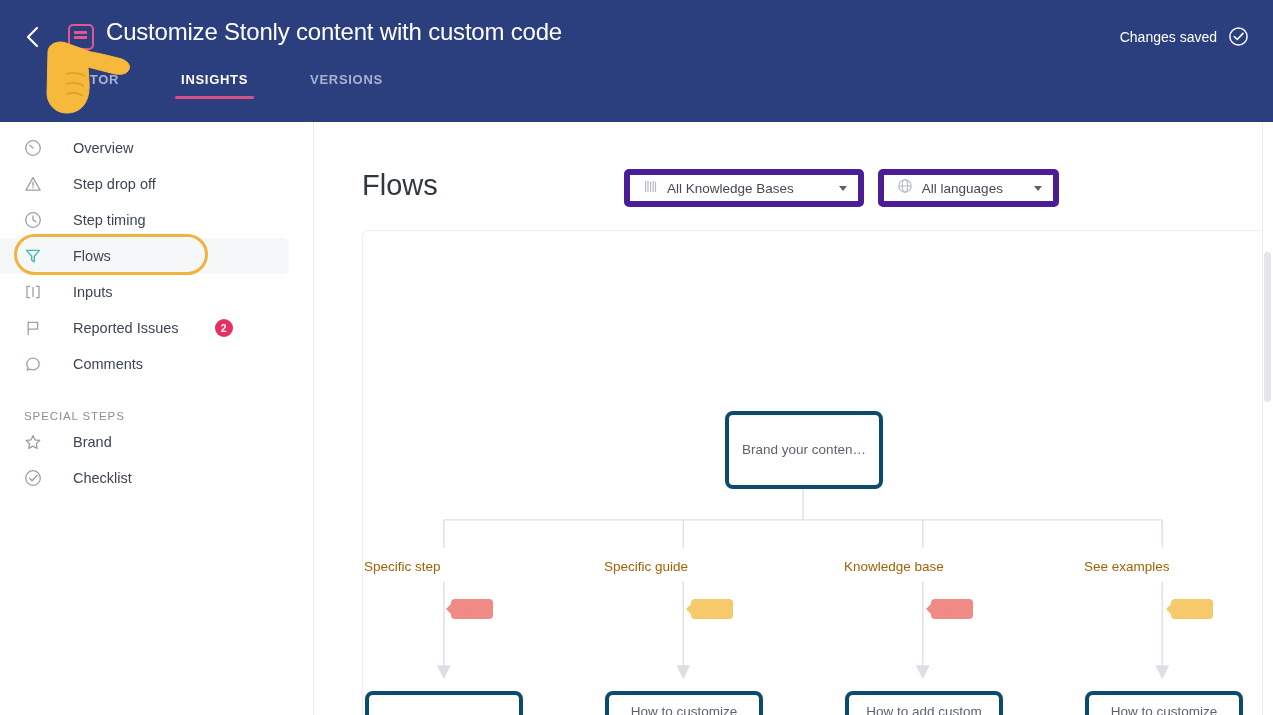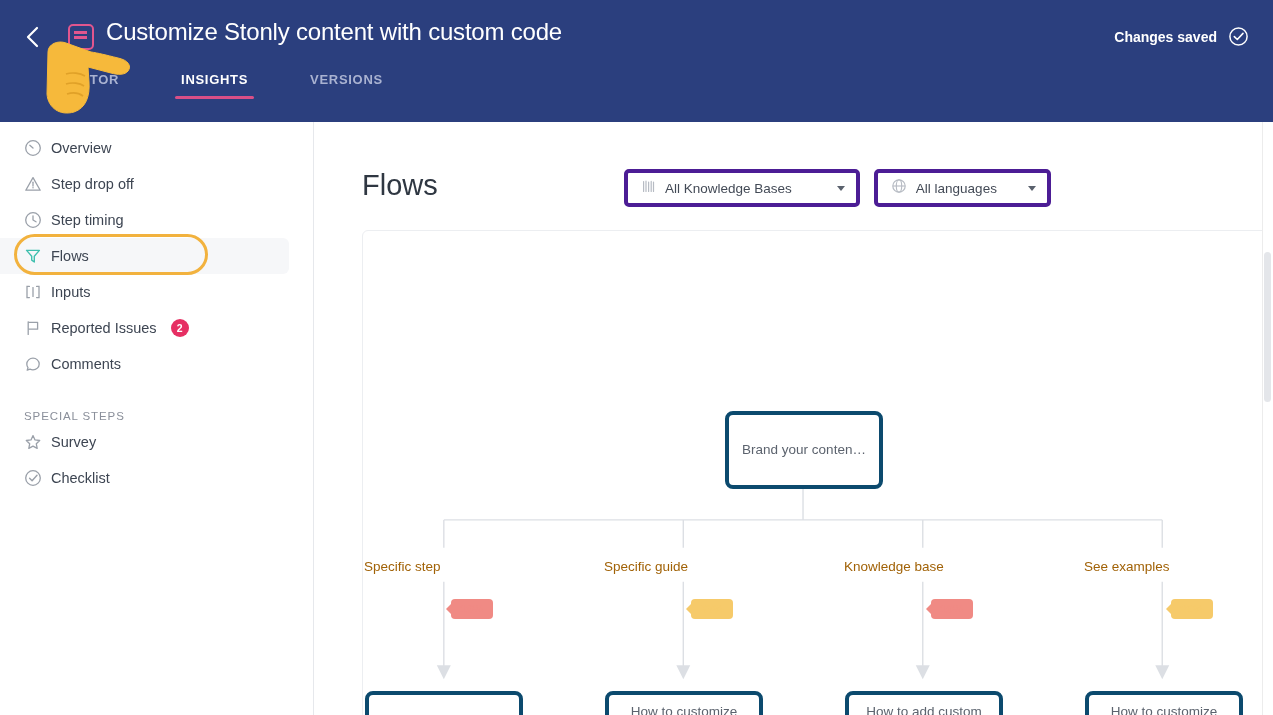--- a/index.html
+++ b/index.html
@@ -73,7 +73,7 @@
     display: flex; align-items: center; gap: 11px;
   }
   .saved-text {
-    color: #ffffff; font-size: 14px; font-weight: bold;
+    color: #ffffff; font-size: 14px; font-weight: normal;
     white-space: nowrap;
   }
 

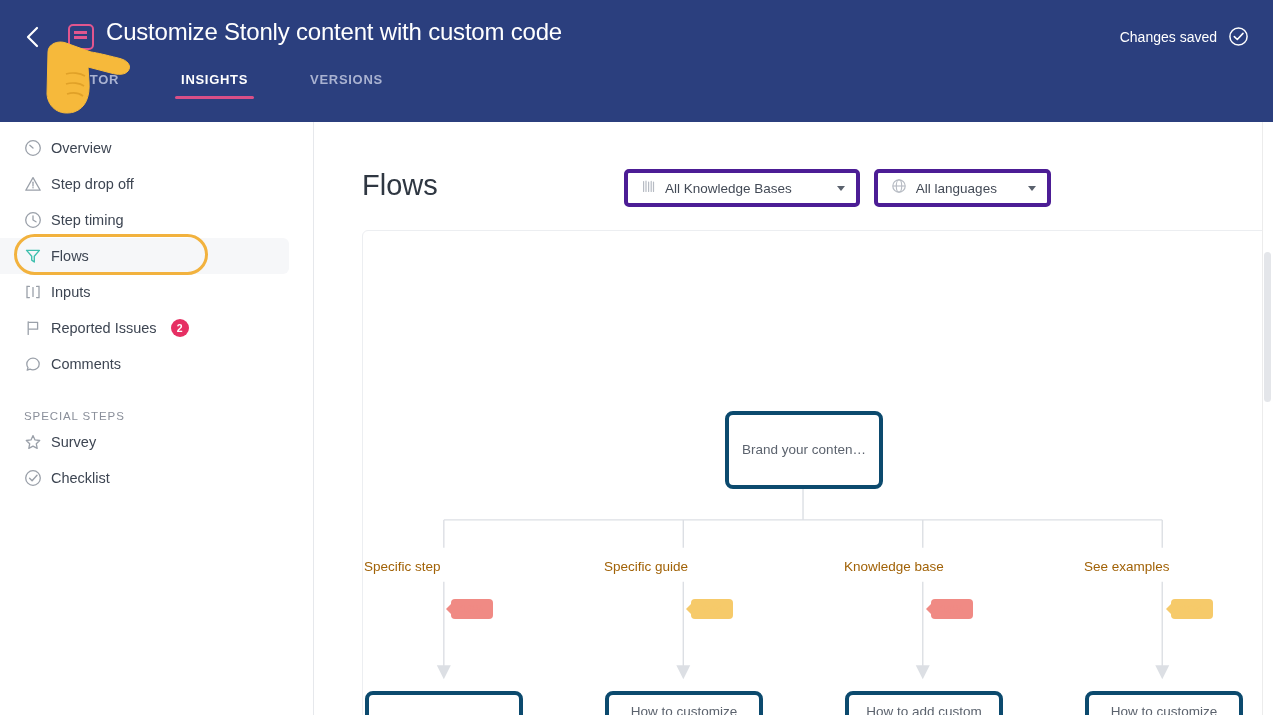--- a/index.html
+++ b/index.html
@@ -99,7 +99,7 @@
     height: 36px;
     margin: 0 24px 0 0;
     padding-left: 24px;
-    gap: 9px;
+    gap: 31px;
     cursor: pointer;
     border-radius: 0 6px 6px 0;
   }

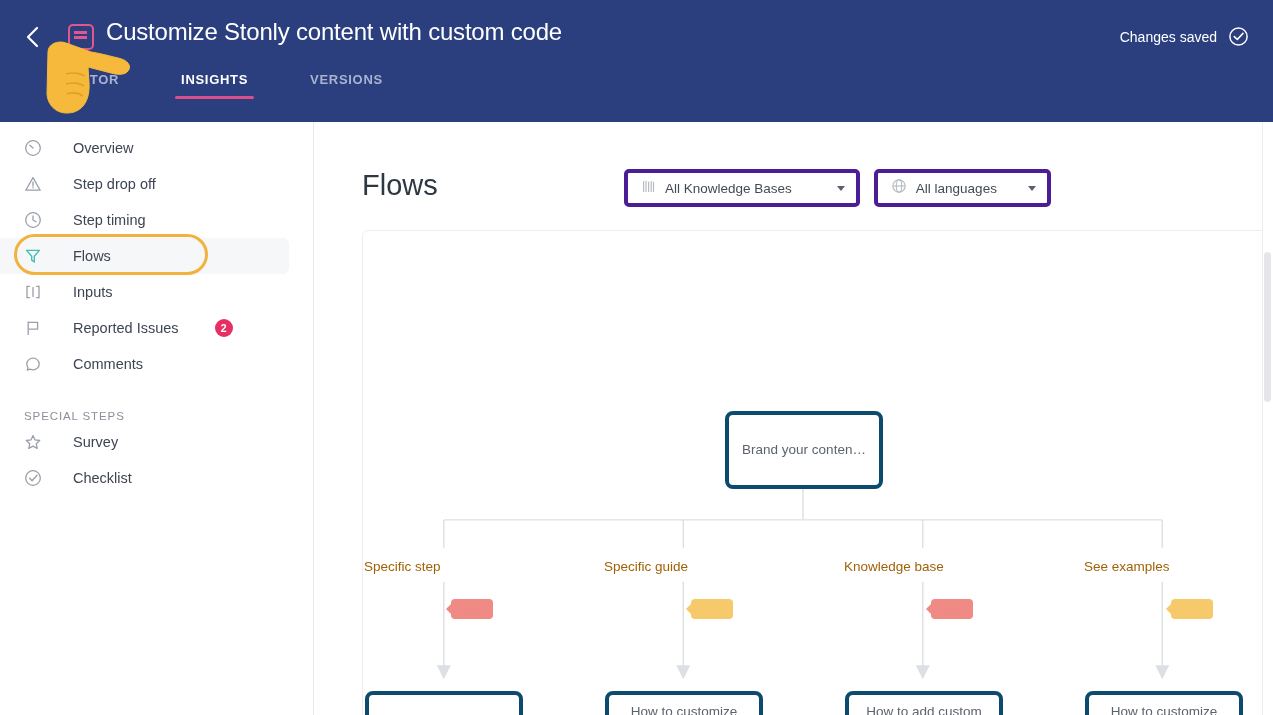--- a/index.html
+++ b/index.html
@@ -165,7 +165,7 @@
   .filter {
     display: flex; align-items: center;
     height: 38px;
-    border: 4px solid #4c1d95;
+    border: 6px solid #4c1d95;
     border-radius: 5px;
     background: #fff;
     padding: 0 11px 0 13px;

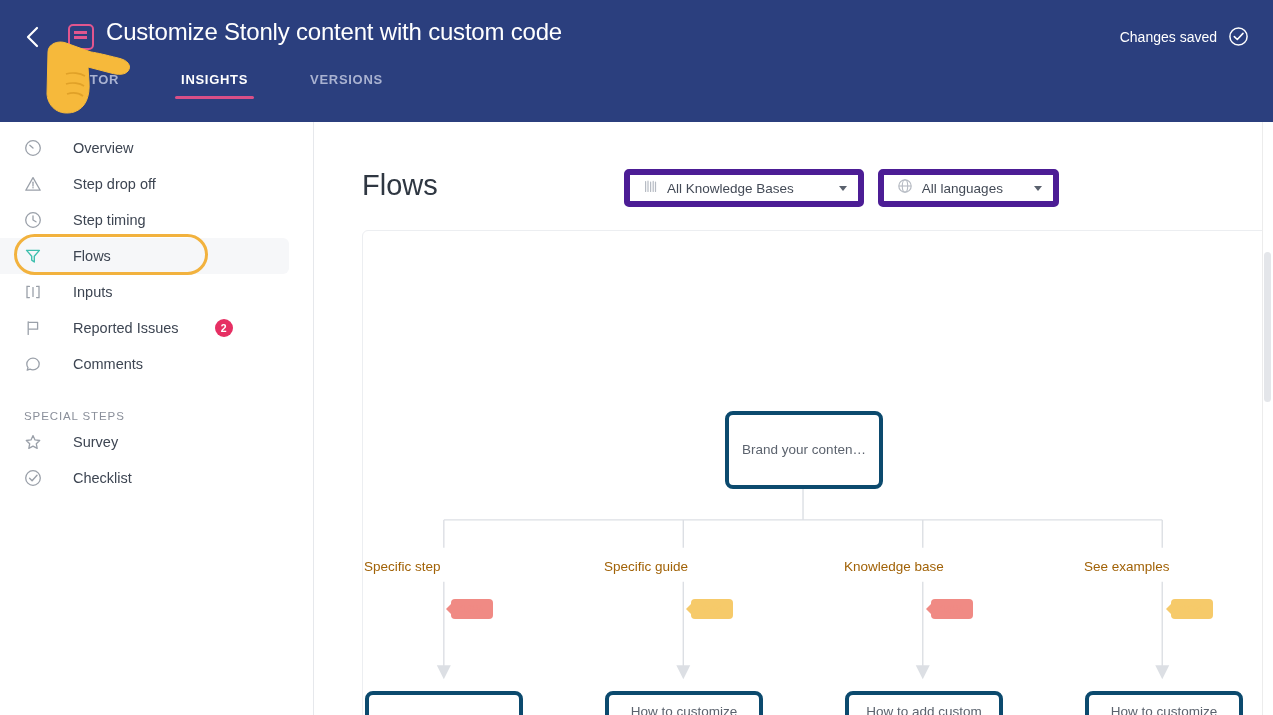--- a/index.html
+++ b/index.html
@@ -394,7 +394,7 @@
         <path d="M9 2.6 L11 6.9 L15.7 7.5 L12.3 10.8 L13.2 15.4 L9 13.1 L4.8 15.4 L5.7 10.8 L2.3 7.5 L7 6.9 Z" fill="none" stroke="#9aa0a9" stroke-width="1.3" stroke-linejoin="round"></path>
       </svg>
     </span>
-    <span class="nav-label">Survey</span>
+    <span class="nav-label">Brand</span>
   </div>
 
   <div class="nav-item">

